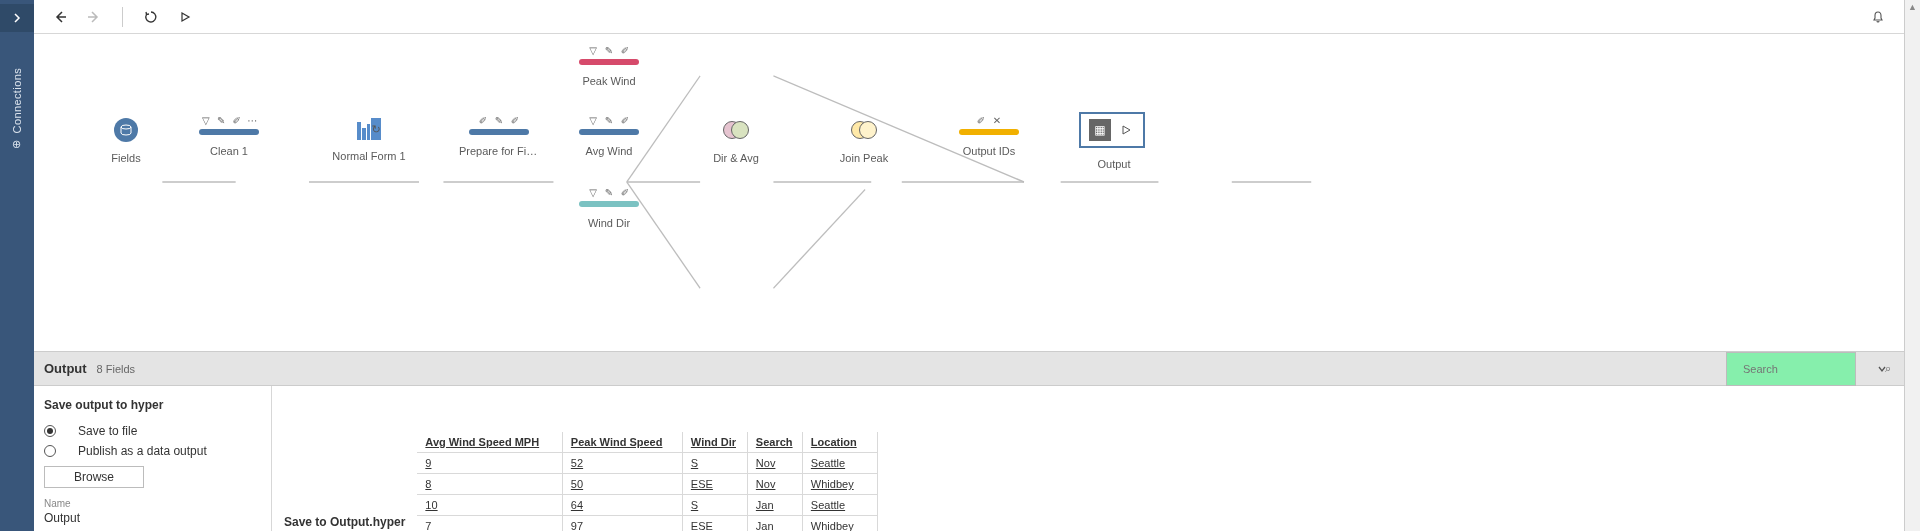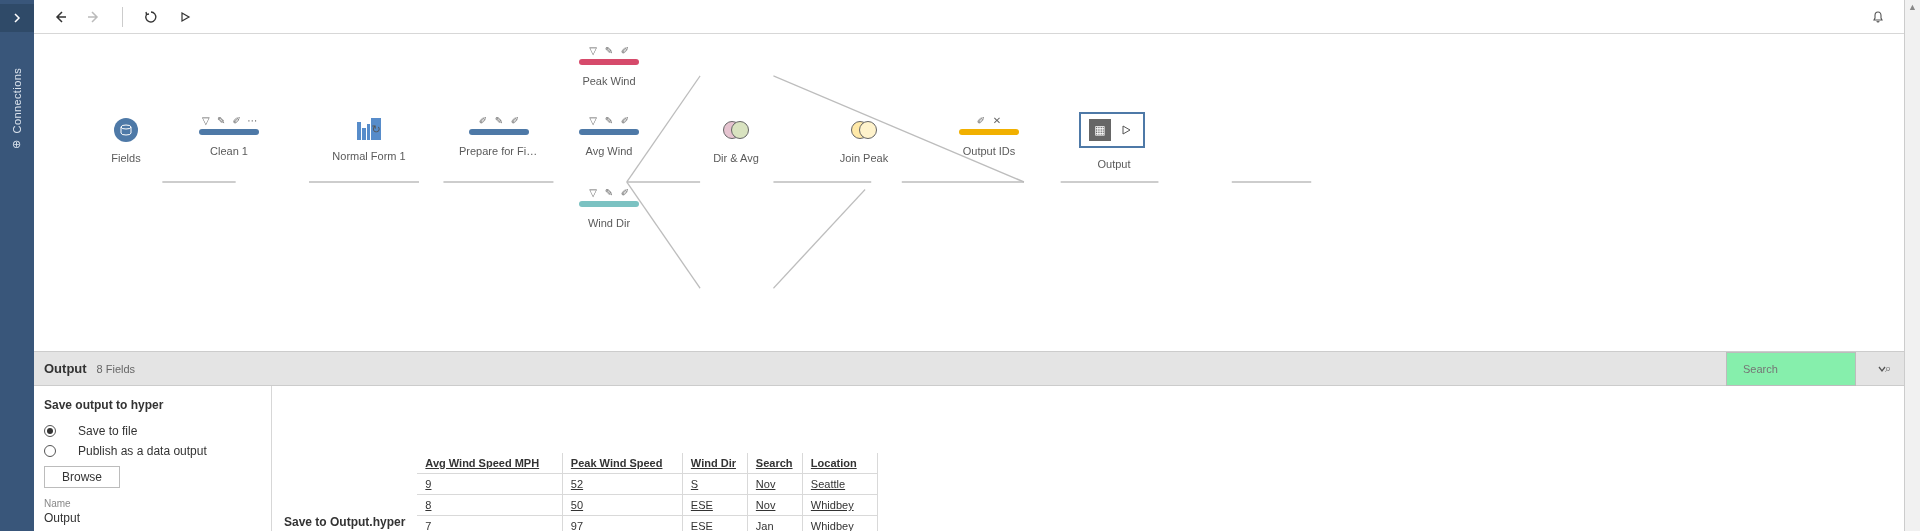--- a/index.html
+++ b/index.html
@@ -233,7 +233,7 @@
   }
   .browse-btn {
     border:1px solid #bcbcbc; background:#fff;
-    width:76px;height:22px;
+    width:100px;height:22px;
     display:flex;align-items:center;justify-content:center;
     cursor:pointer; font-size:12px;
     margin: 8px 0 10px 0;

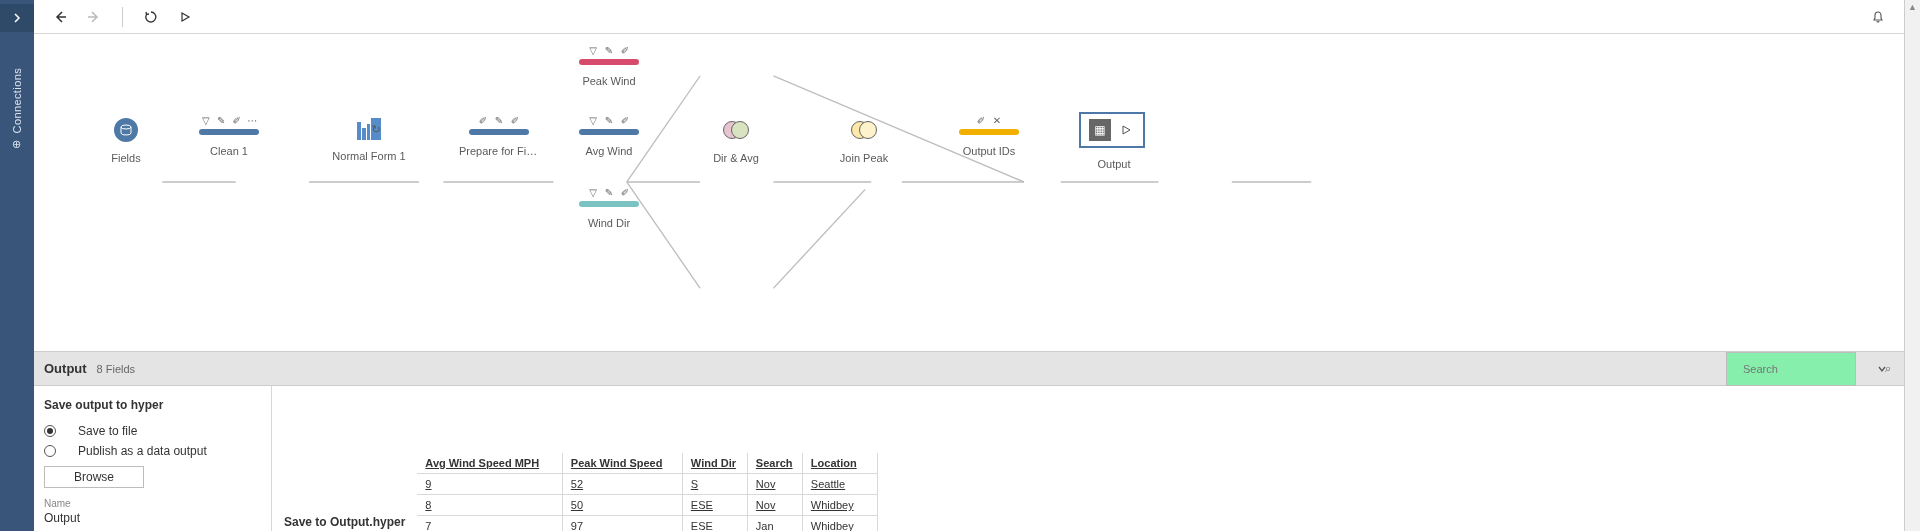--- a/index.html
+++ b/index.html
@@ -517,6 +517,13 @@
                 <td>Whidbey</td>
               </tr>
               <tr>
+                <td>10</td>
+                <td>64</td>
+                <td>S</td>
+                <td>Jan</td>
+                <td>Seattle</td>
+              </tr>
+              <tr>
                 <td>7</td>
                 <td>97</td>
                 <td>ESE</td>

